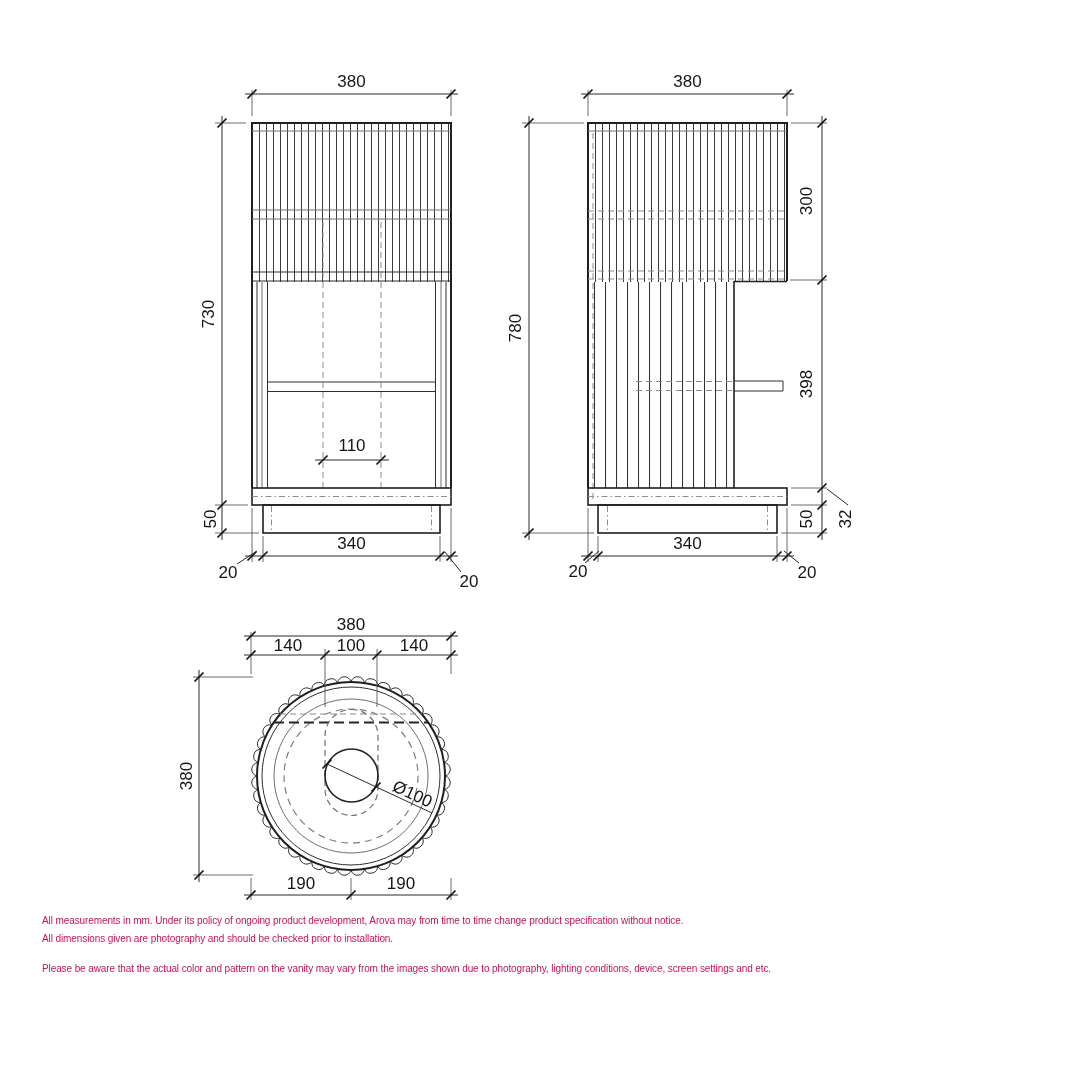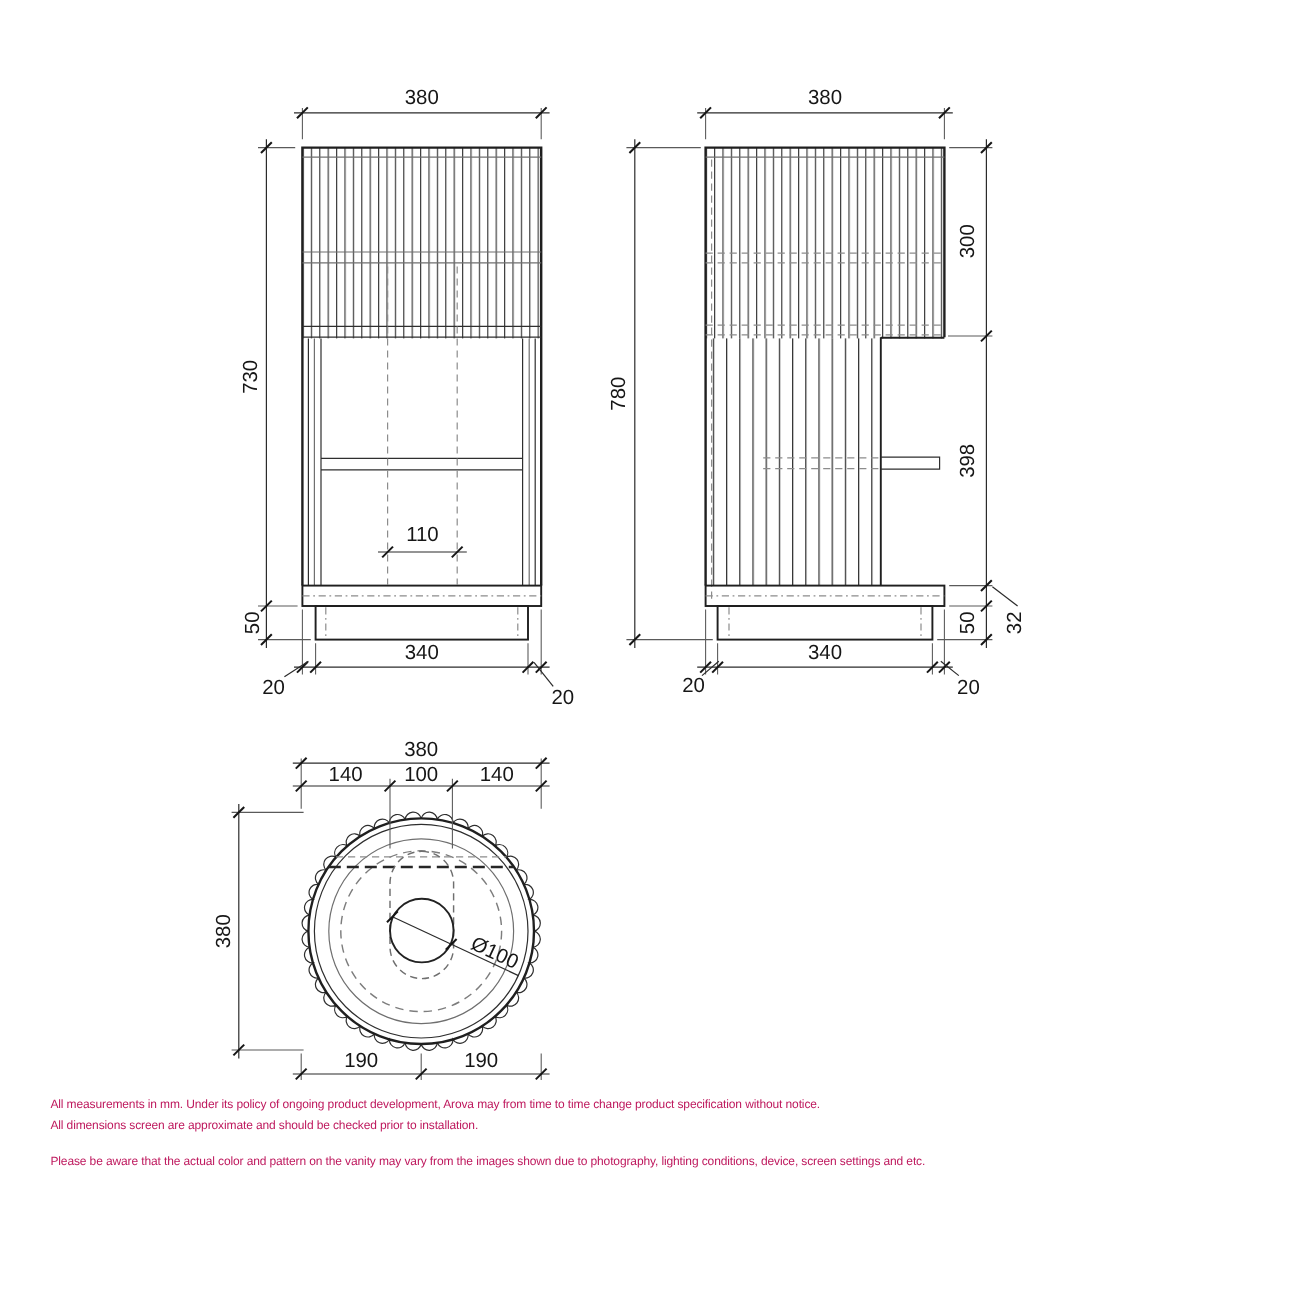--- a/index.html
+++ b/index.html
@@ -254,7 +254,7 @@
 <div class="footer">
   <p>
     <span>All measurements in mm. Under its policy of ongoing product development, Arova may from time to time change product specification without notice.</span><br>
-    <span>All dimensions screen are approximate and should be checked prior to installation.</span>
+    <span>All dimensions given are photography and should be checked prior to installation.</span>
   </p>
   <p>
     <span>Please be aware that the actual color and pattern on the vanity may vary from the images shown due to photography, lighting conditions, device, screen settings and etc.</span><br>

